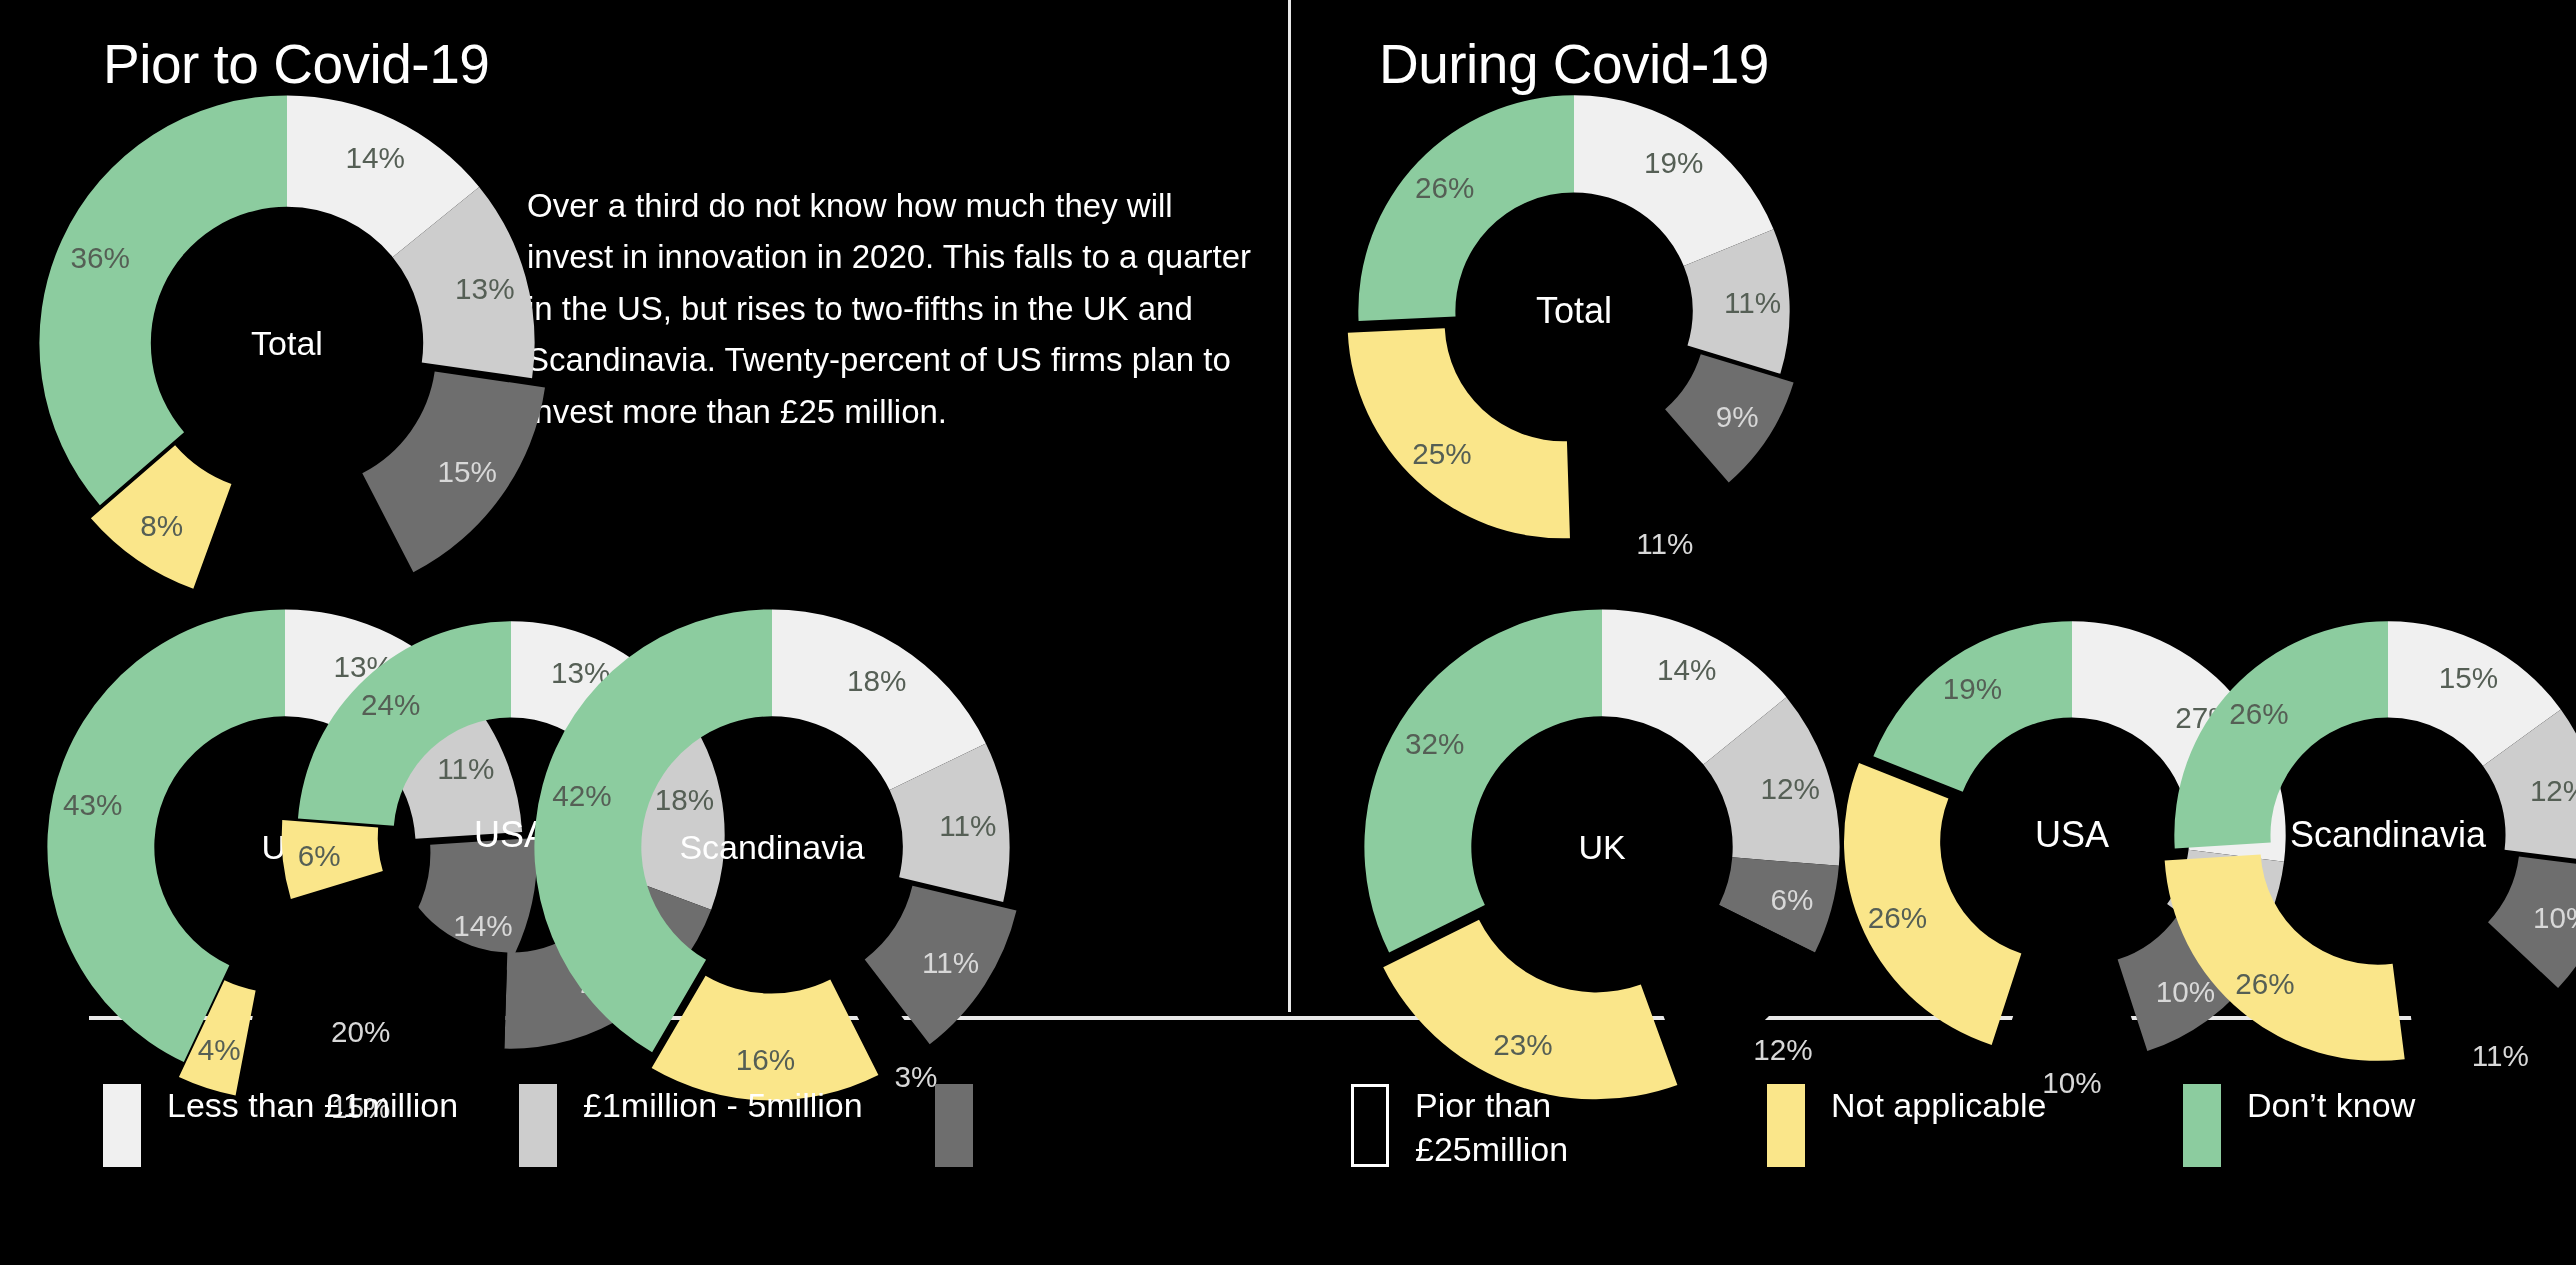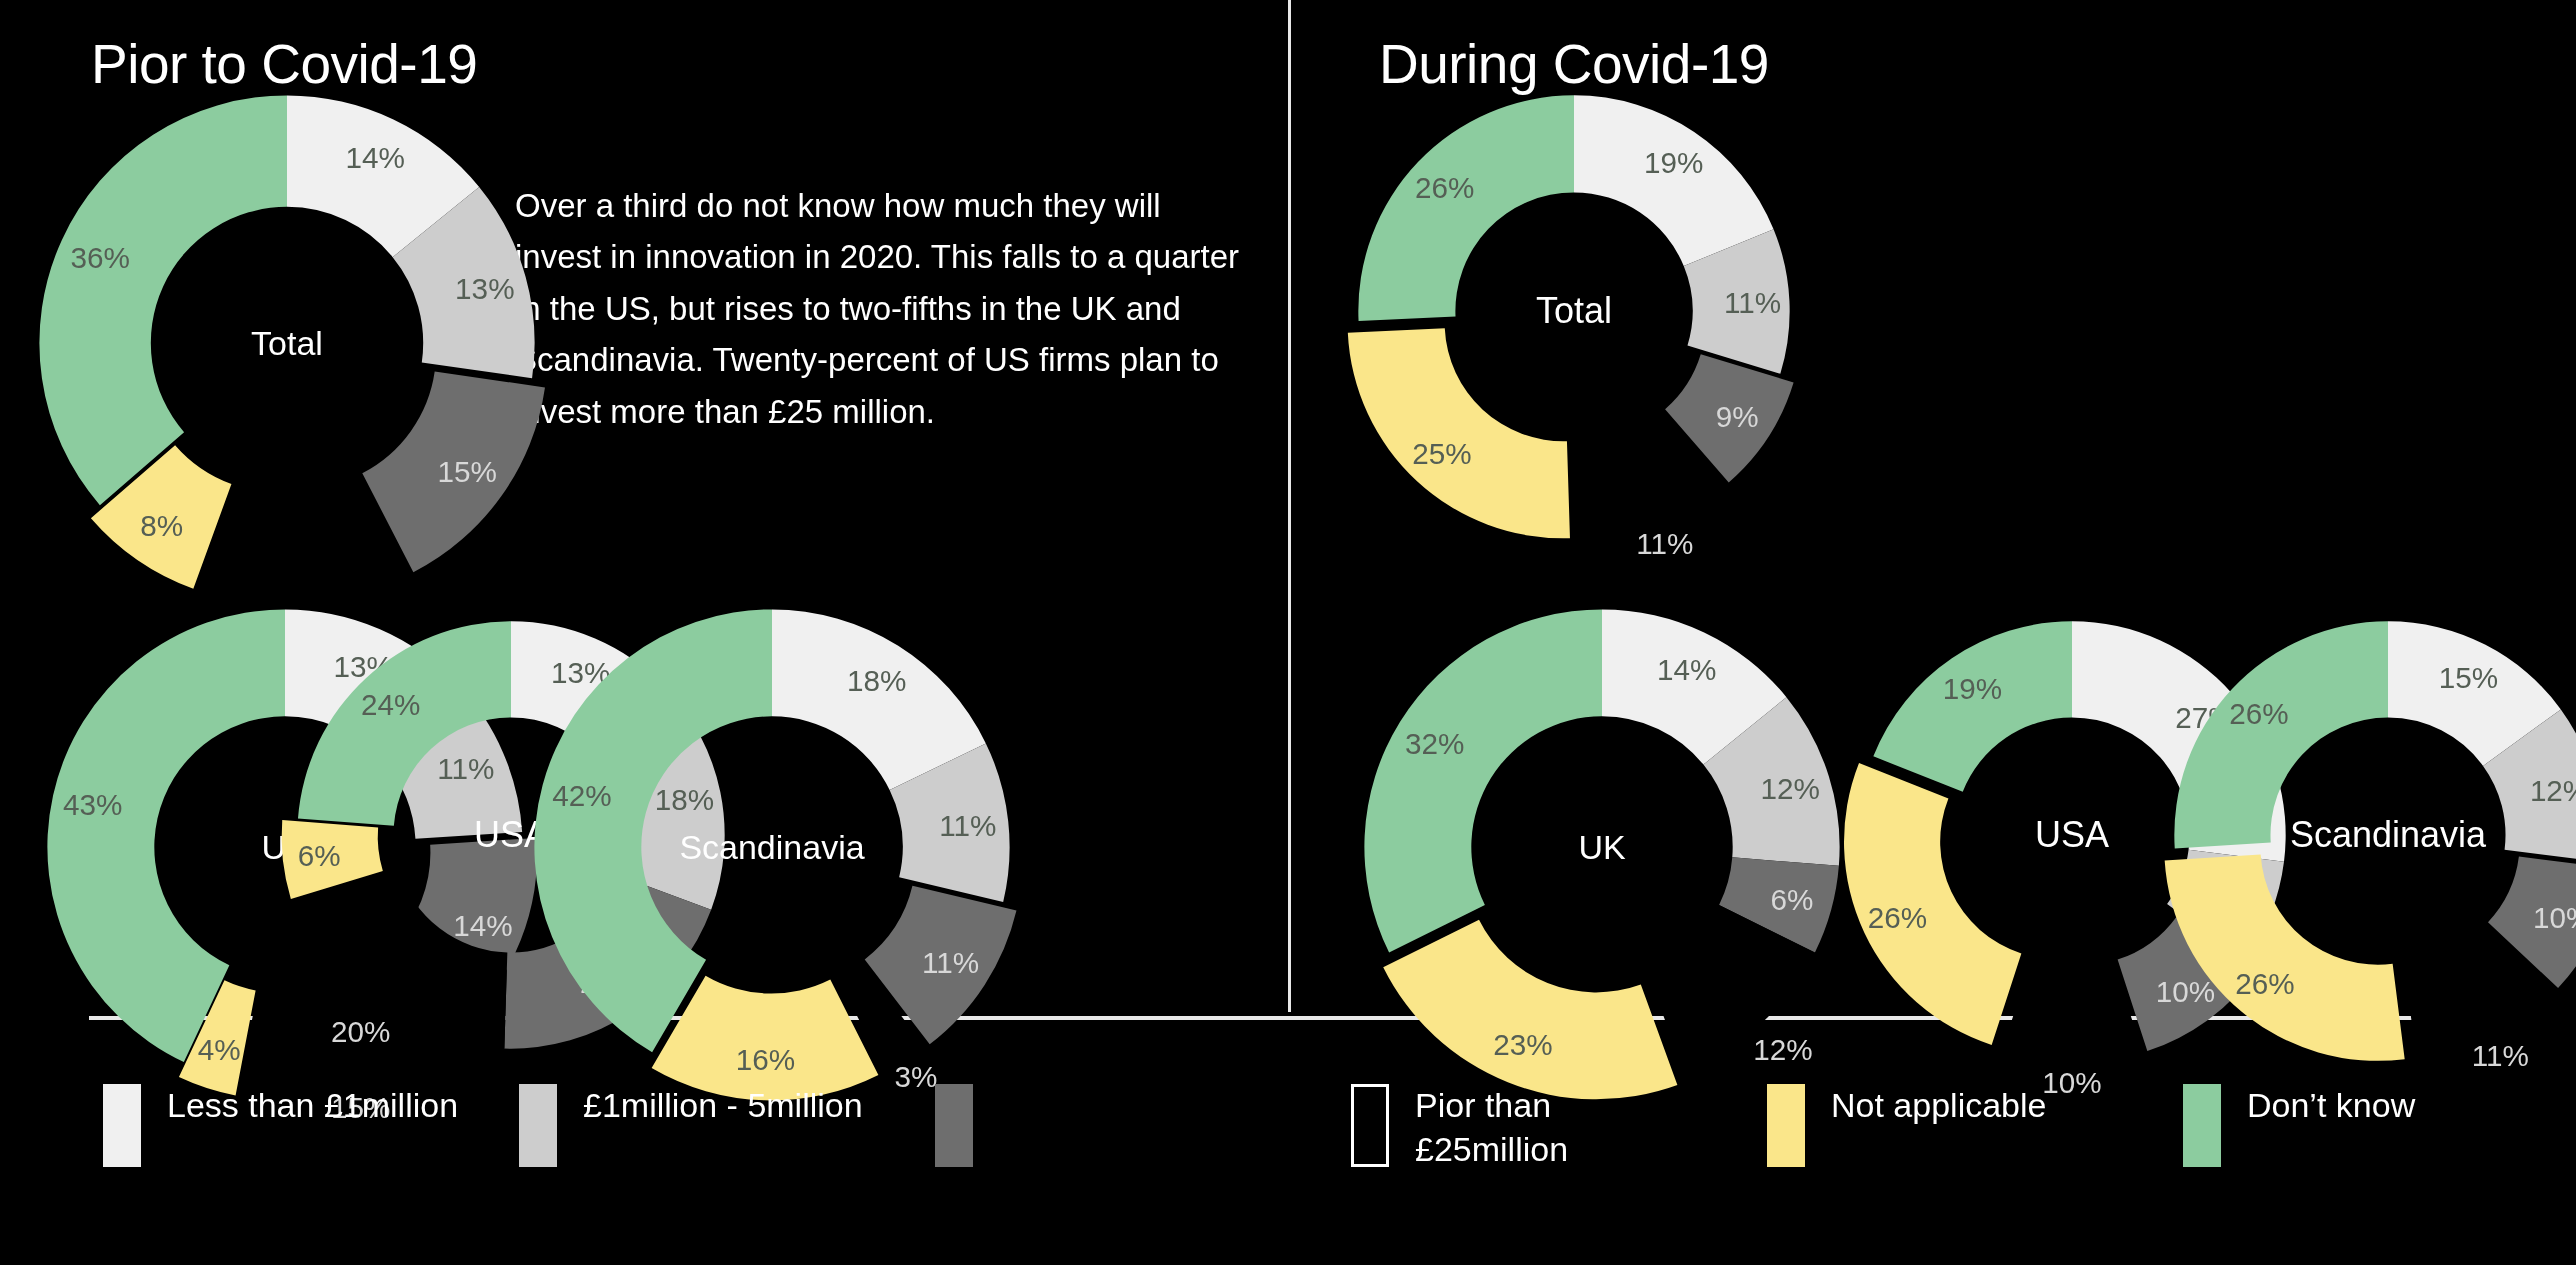--- a/index.html
+++ b/index.html
@@ -10,7 +10,7 @@
     color:#fff; overflow:hidden; position:relative;
   }
   .panel{ position:absolute; top:0; height:1010px; }
-  .panel.left{ left:0; width:1288px; }
+  .panel.left{ left:12px; width:1288px; }
   .panel.right{ left:1288px; width:1428px; }
 
   .vdiv{

